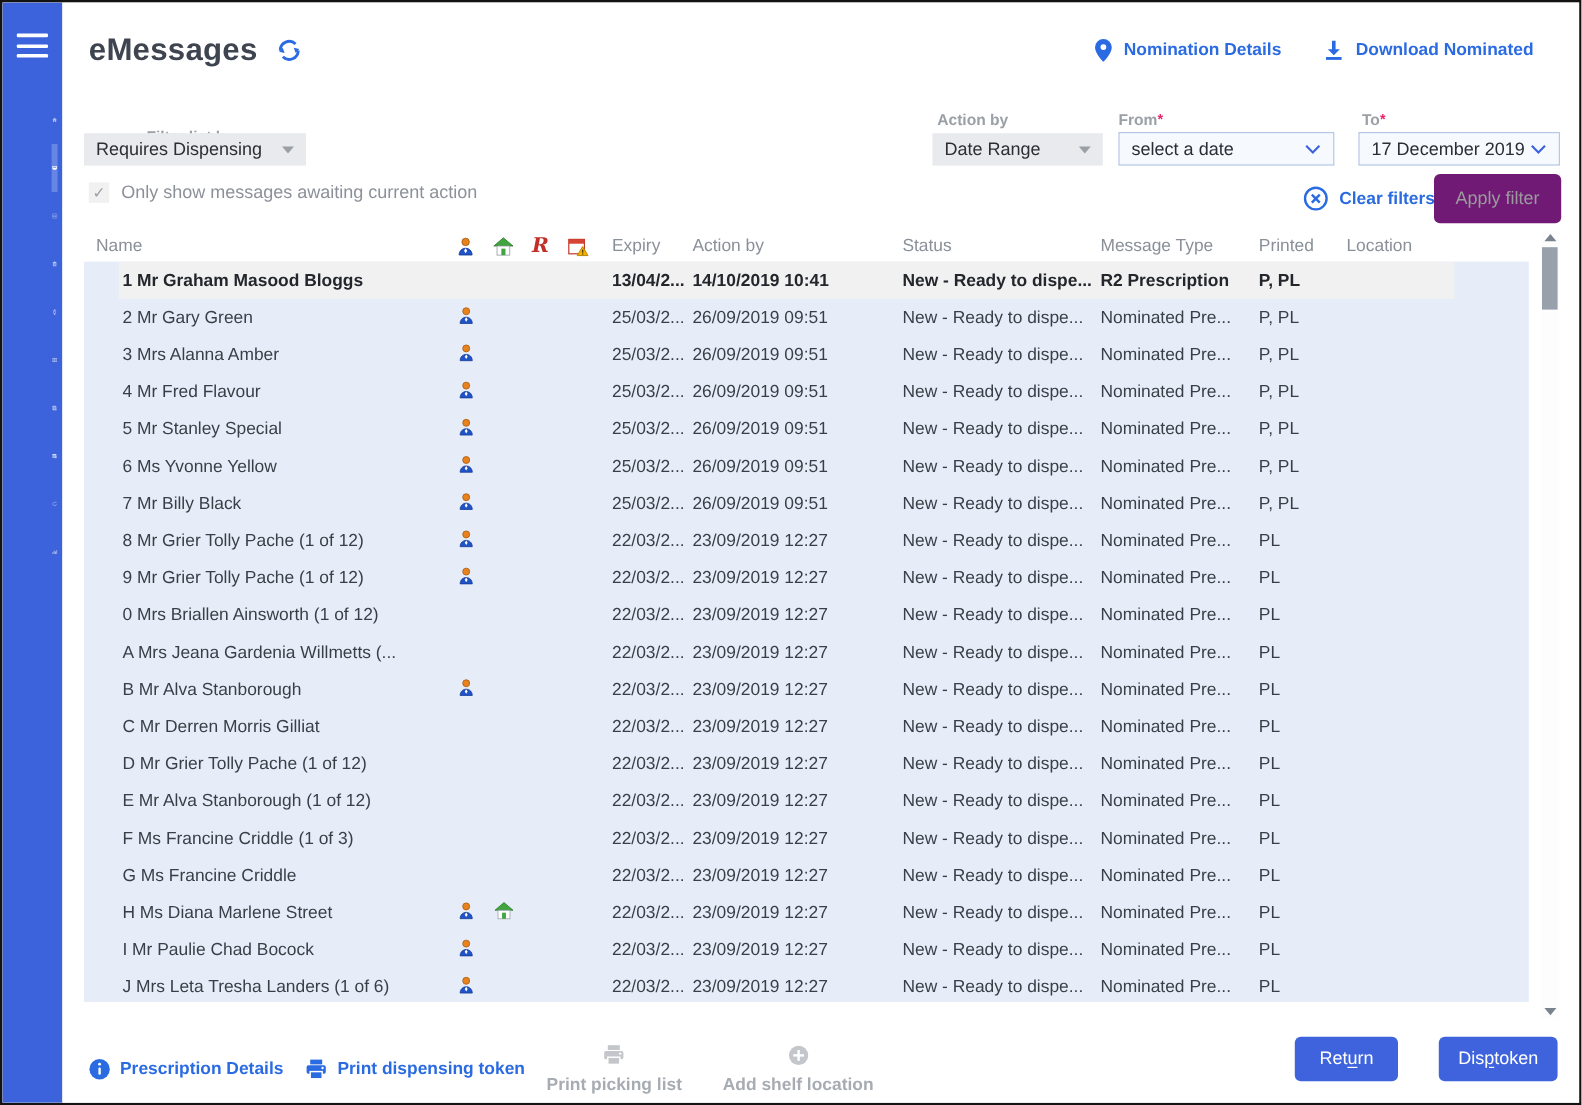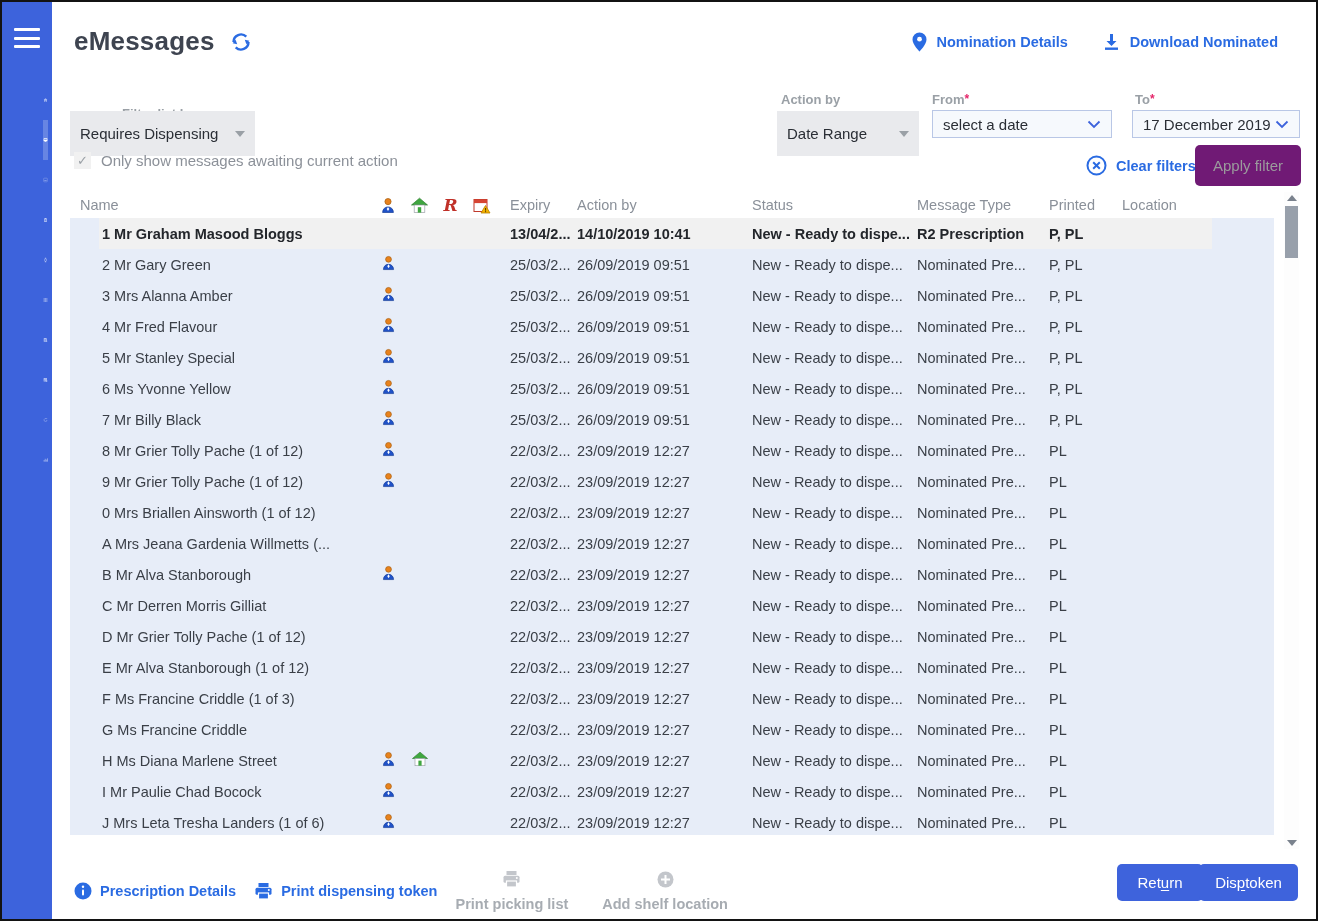--- a/index.html
+++ b/index.html
@@ -27,7 +27,7 @@
   
   .flabel { position:absolute; font-size:13px; font-weight:700; color:#9AA0A6; }
   .req { color:#E5266A; font-size:12px; vertical-align:top; }
-  .sel-gray { position:absolute; height:45px; background:#E9EAED; display:flex; align-items:center; padding:0 10px; font-size:15px; color:#2A2E35; cursor:pointer; }
+  .sel-gray { position:absolute; height:27px; background:#E9EAED; display:flex; align-items:center; padding:0 10px; font-size:15px; color:#2A2E35; cursor:pointer; }
   .caret { width:0; height:0; border-left:5px solid transparent; border-right:5px solid transparent; border-top:6px solid #9AA0A6; margin-left:auto; }
   .sel-date { position:absolute; height:28px; background:#F6F9FD; border:1px solid #B9C7E6; display:flex; align-items:center; padding:0 10px; font-size:15px; color:#2A2E35; cursor:pointer; }
   .sel-date .txt { flex:1; }

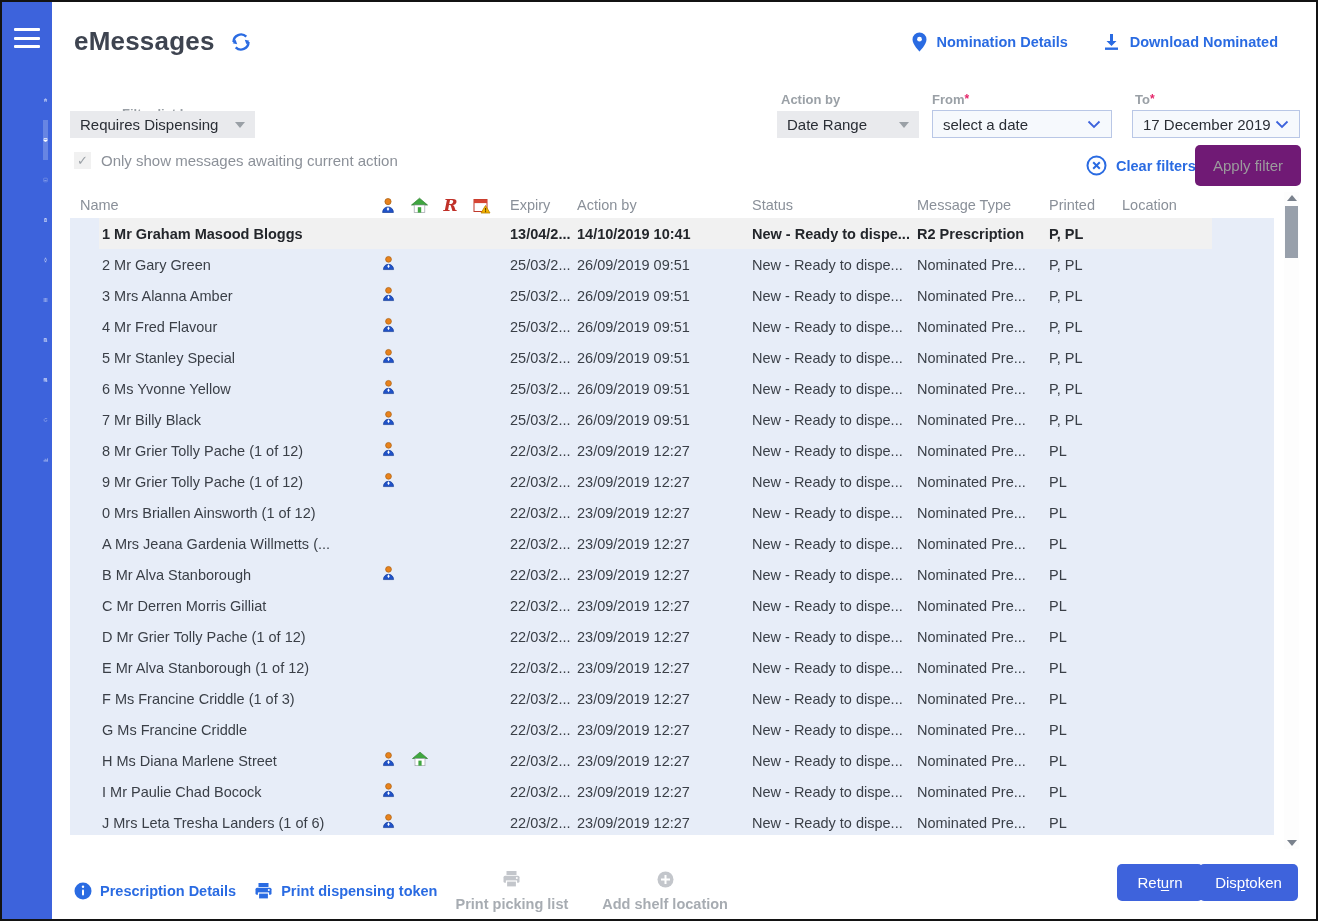--- a/index.html
+++ b/index.html
@@ -69,7 +69,7 @@
   .flink.off { color:#A7ACB2; cursor:default;flex-direction:column; }
   .flink + .flink { margin-left:8px; }
   .btn-blue { position:absolute; top:862px; height:37px; background:#3E63DC; border:none; border-radius:5px; color:#fff; font-size:15px; font-family:inherit; cursor:pointer; }
-  .btn-return { left:1027px; width:86px;margin-left:38px; }
+  .btn-return { left:1027px; width:86px; }
   .btn-dispense { left:1147px; width:99px; }
   .accel { text-decoration:underline; text-underline-offset:2px; }
 </style>

